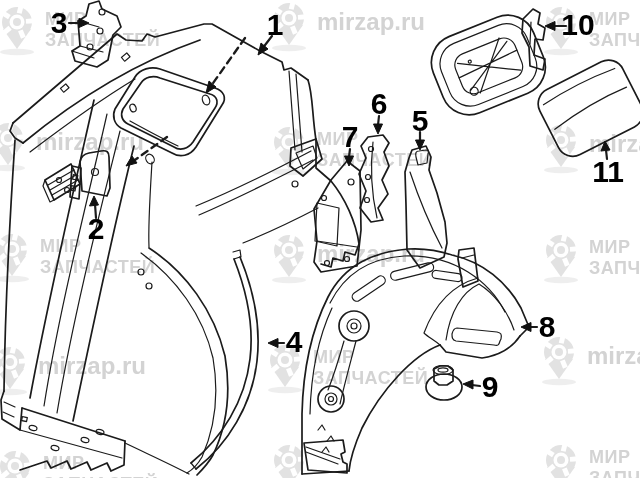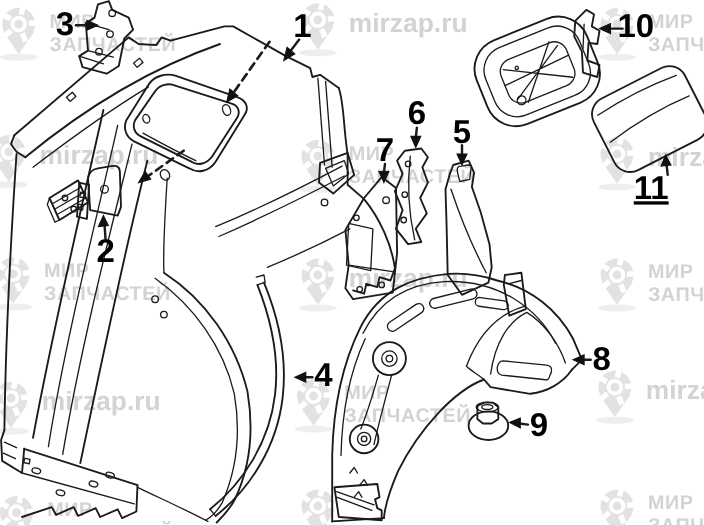--- a/index.html
+++ b/index.html
@@ -584,7 +584,7 @@
       <div class="callout" style="left: 547px; top: 327px;">8</div>
       <div class="callout" style="left: 490px; top: 387px;">9</div>
       <div class="callout" style="left: 578px; top: 25px;">10</div>
-      <div class="callout" style="left: 592px; top: 172px; text-decoration: underline;">11</div>
+      <div class="callout" style="left: 608px; top: 172px;">11</div>
     </div>
 </div>
 

